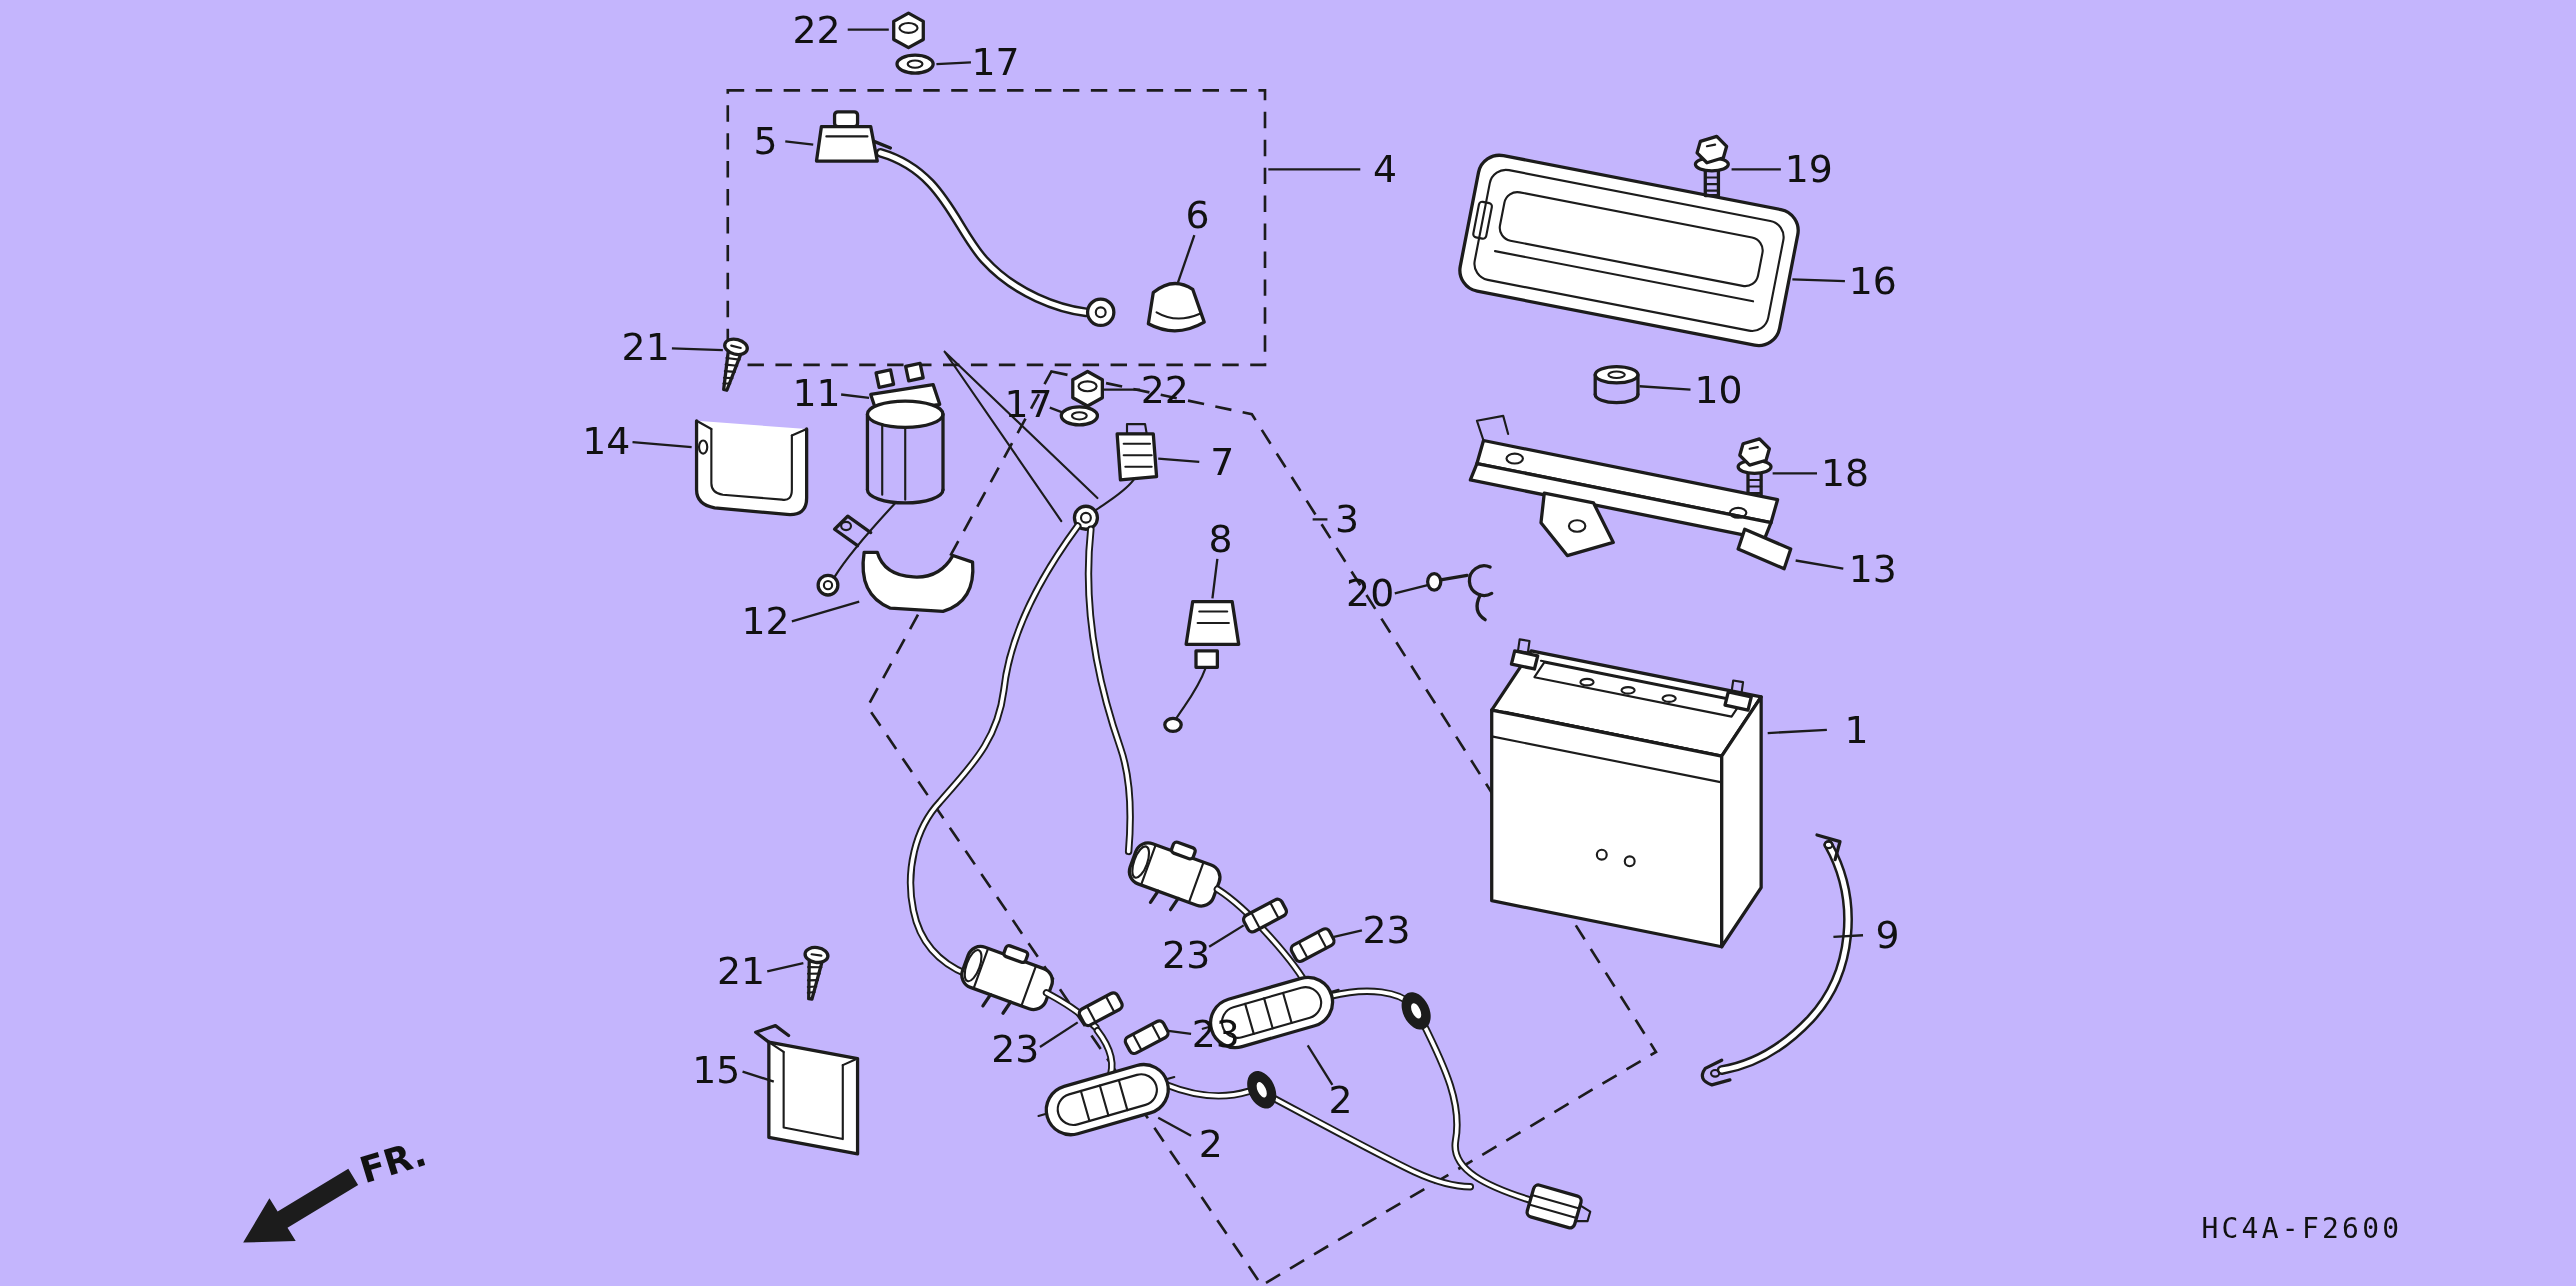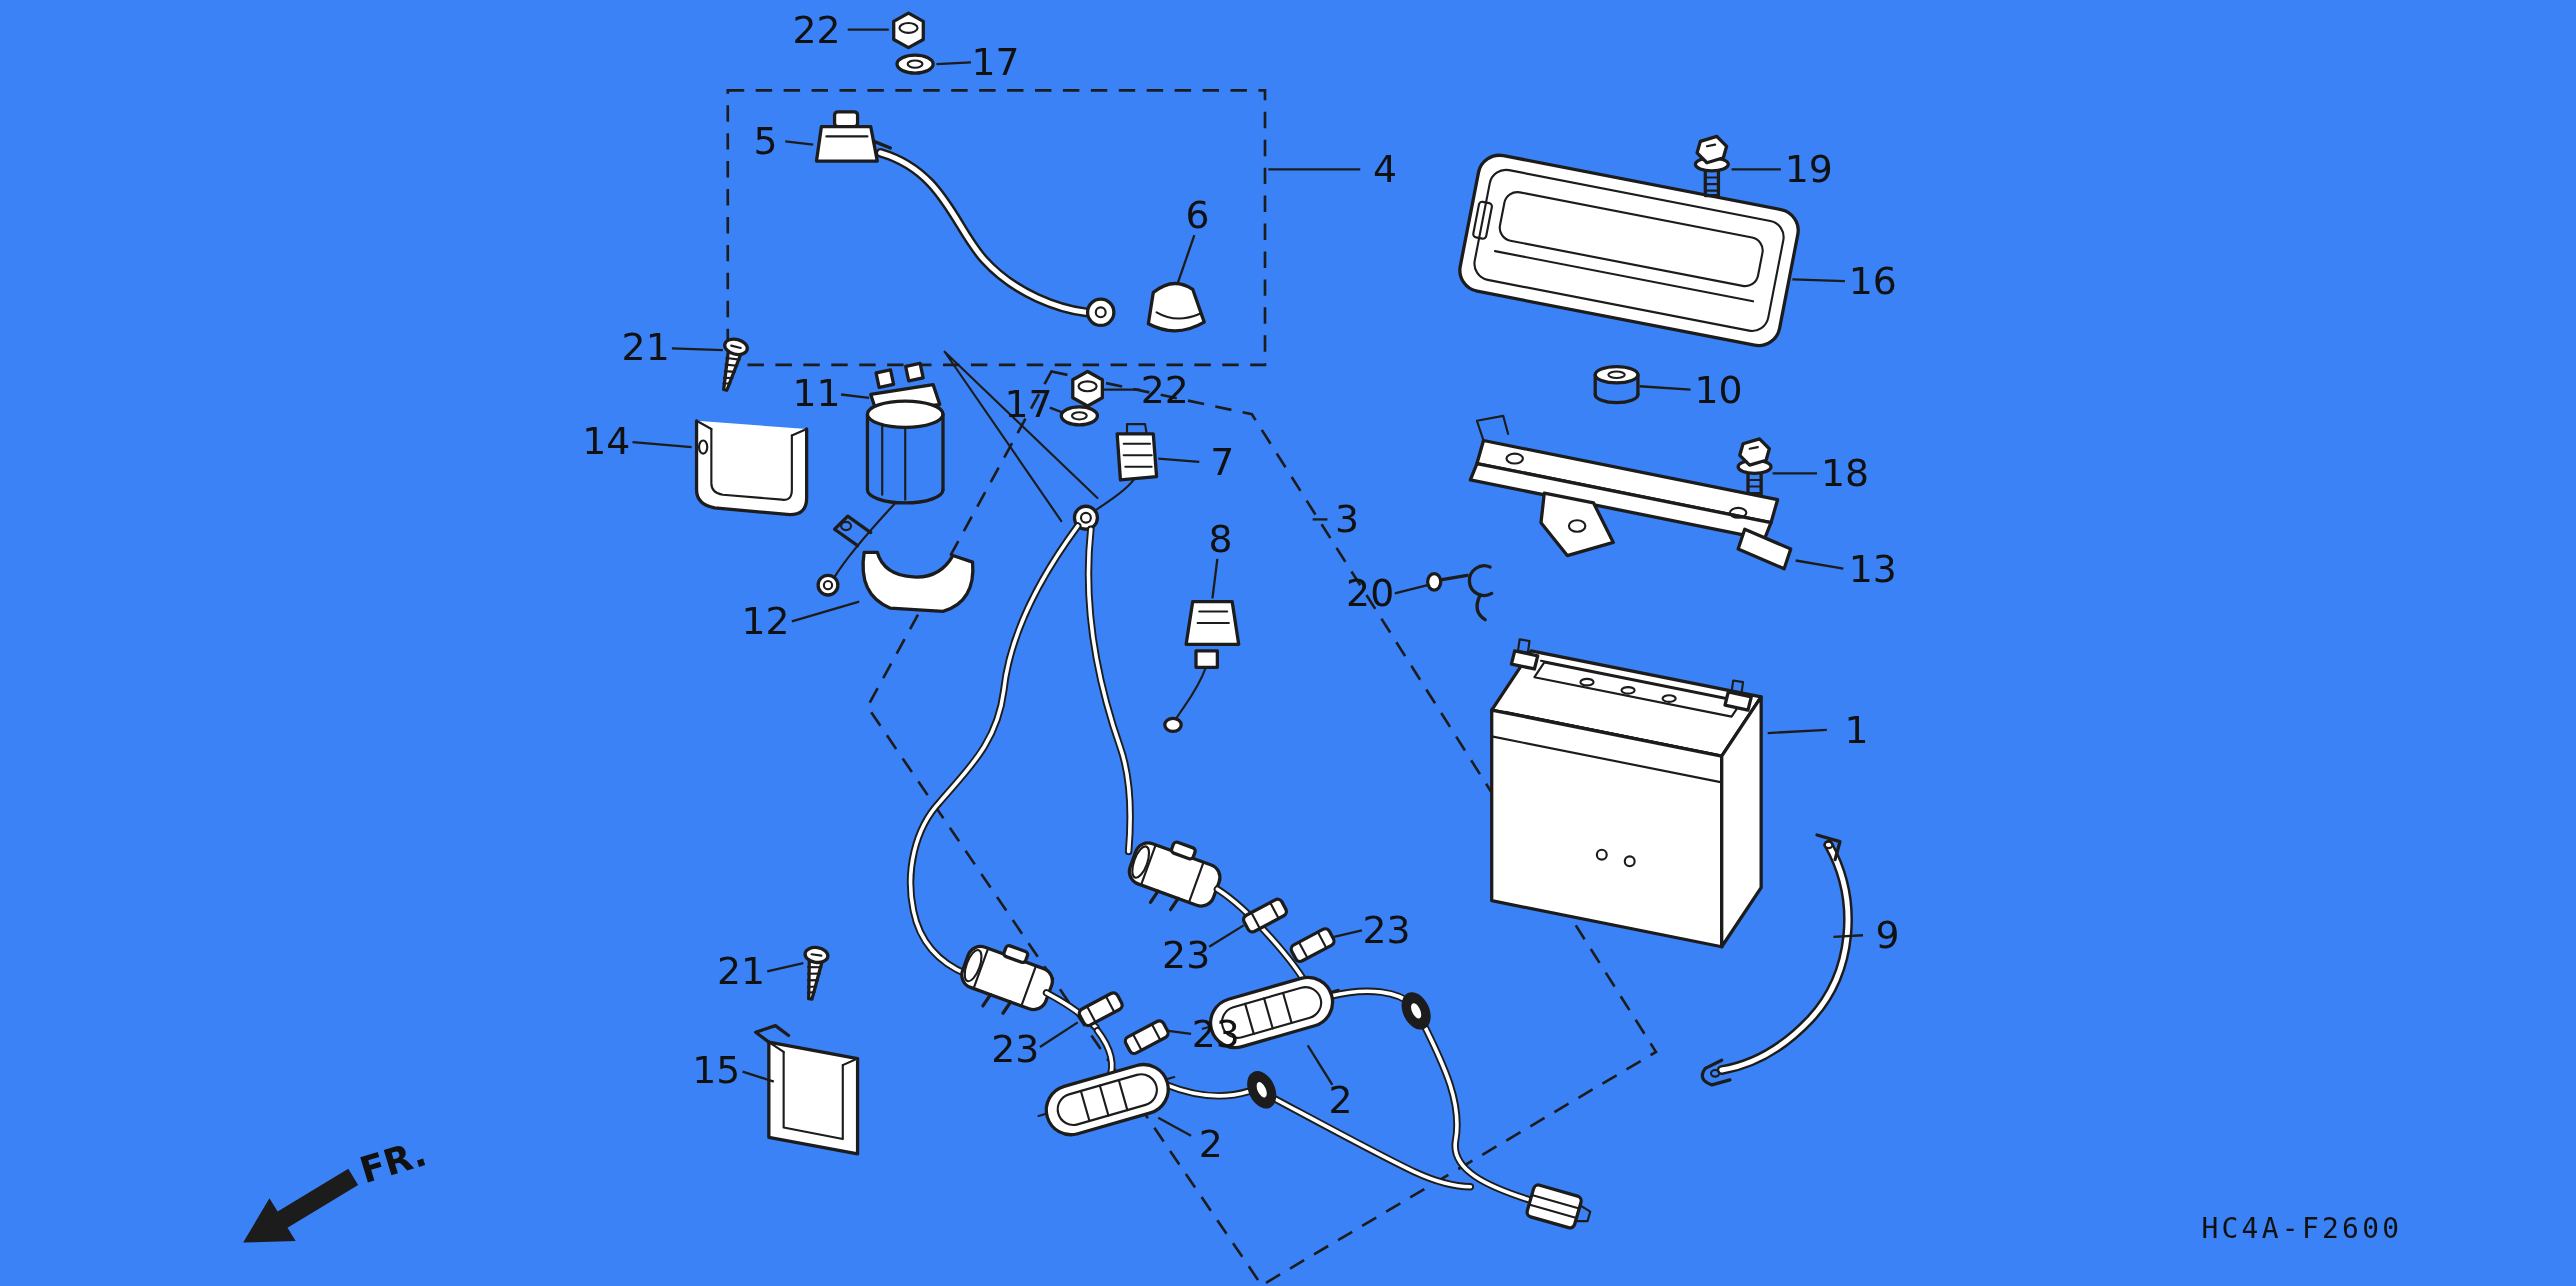--- a/index.html
+++ b/index.html
@@ -3,7 +3,7 @@
 <meta charset="utf-8">
 <style>
   html,body{margin:0;padding:0;background:#ffffff;}
-  .canvas{position:relative;width:2576px;height:1287px;background:#3b82f6;overflow:hidden;}
+  .canvas{position:relative;width:2576px;height:1287px;background:#c4b5fd;overflow:hidden;}
   .canvas svg{display:block;width:100%;height:100%;}
   .ln   {fill:none;stroke:#1c1c1c;stroke-width:2;stroke-linecap:round;stroke-linejoin:round;}
   .lnf  {fill:#ffffff;stroke:#1c1c1c;stroke-width:2;stroke-linecap:round;stroke-linejoin:round;}

